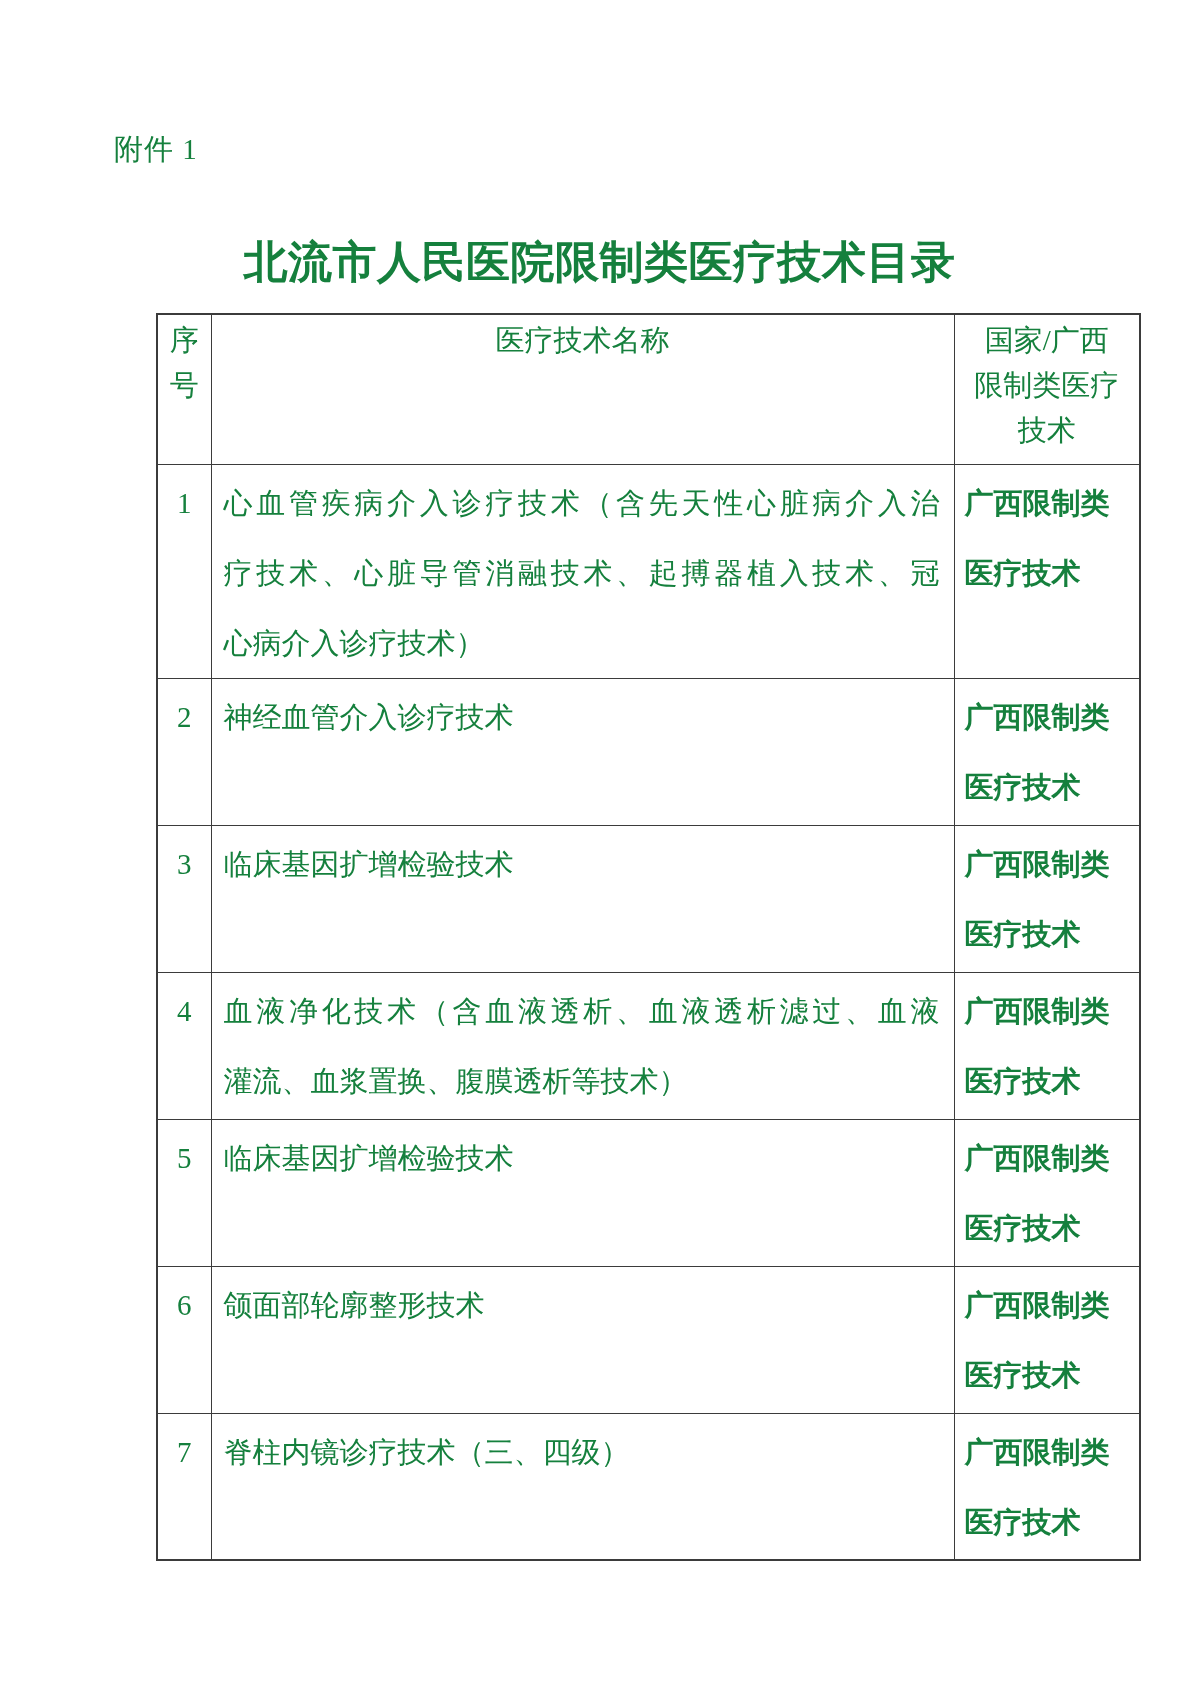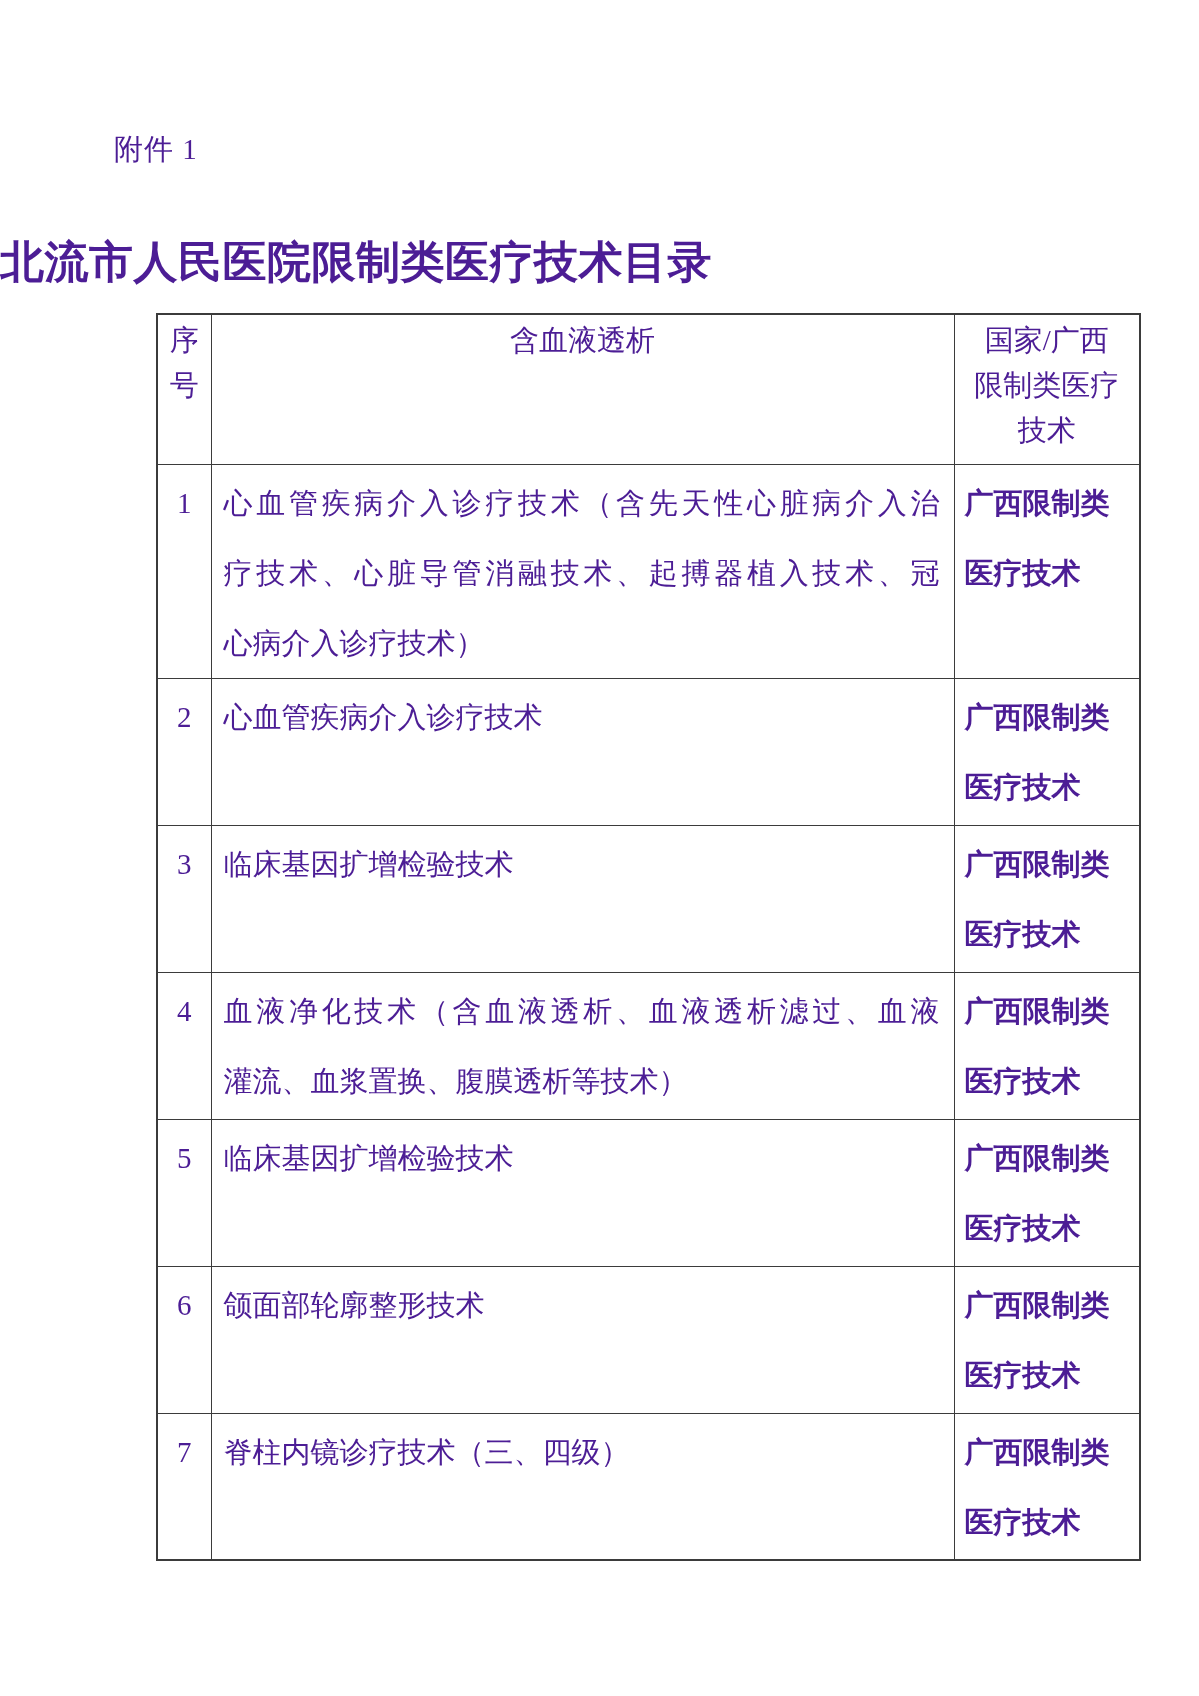--- a/index.html
+++ b/index.html
@@ -13,7 +13,7 @@
     height: 1696px;
     background: #ffffff;
     font-family: "Liberation Serif", "DejaVu Serif", serif;
-    color: #4c1d95;
+    color: #15803d;
     overflow: hidden;
   }
   .attachment {

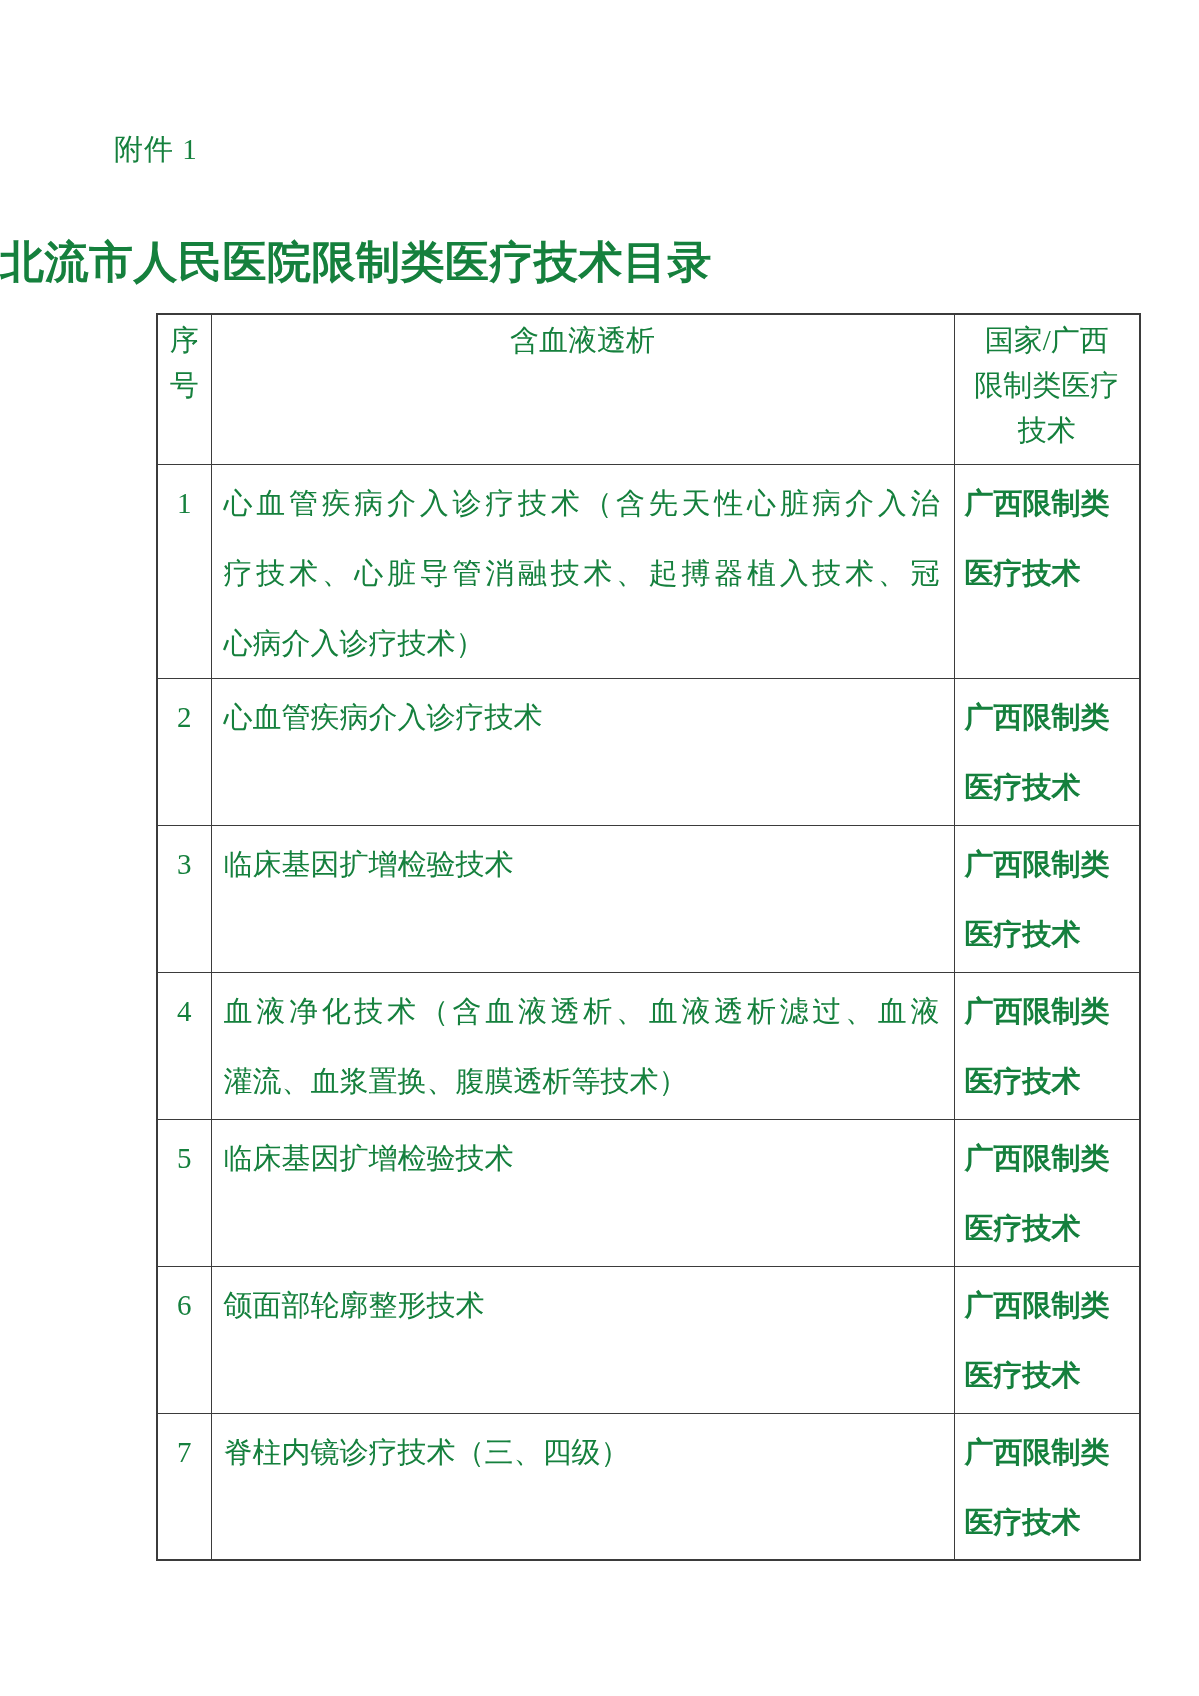--- a/index.html
+++ b/index.html
@@ -29,6 +29,7 @@
     left: 0;
     top: 205px;
     width: 1199px;
+    text-align: center;
     font-size: 44px;
     font-weight: 700;
     line-height: 58px;

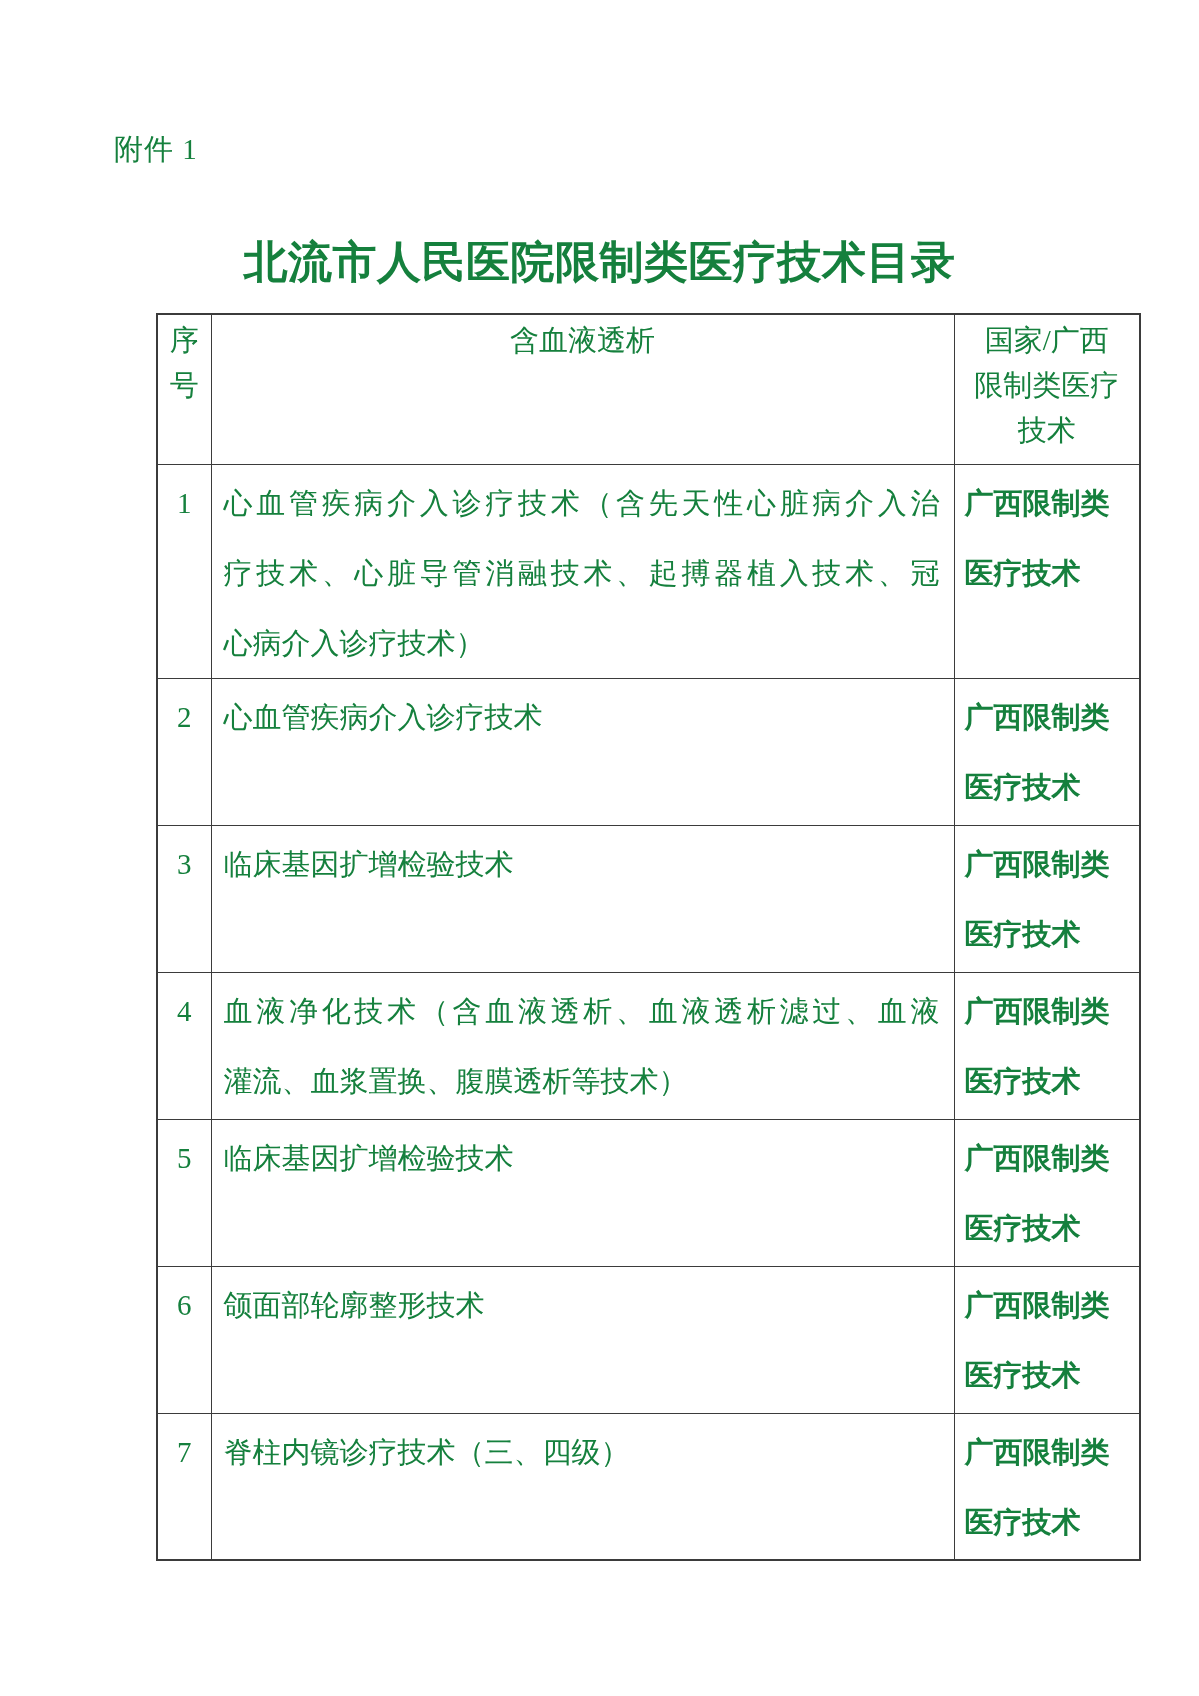--- a/index.html
+++ b/index.html
@@ -90,7 +90,7 @@
           <span class="line">序</span>
           <span class="line">号</span>
         </th>
-        <th>含血液透析</th>
+        <th>医疗技术名称</th>
         <th>
           <span class="line">国家/广西</span>
           <span class="line">限制类医疗</span>

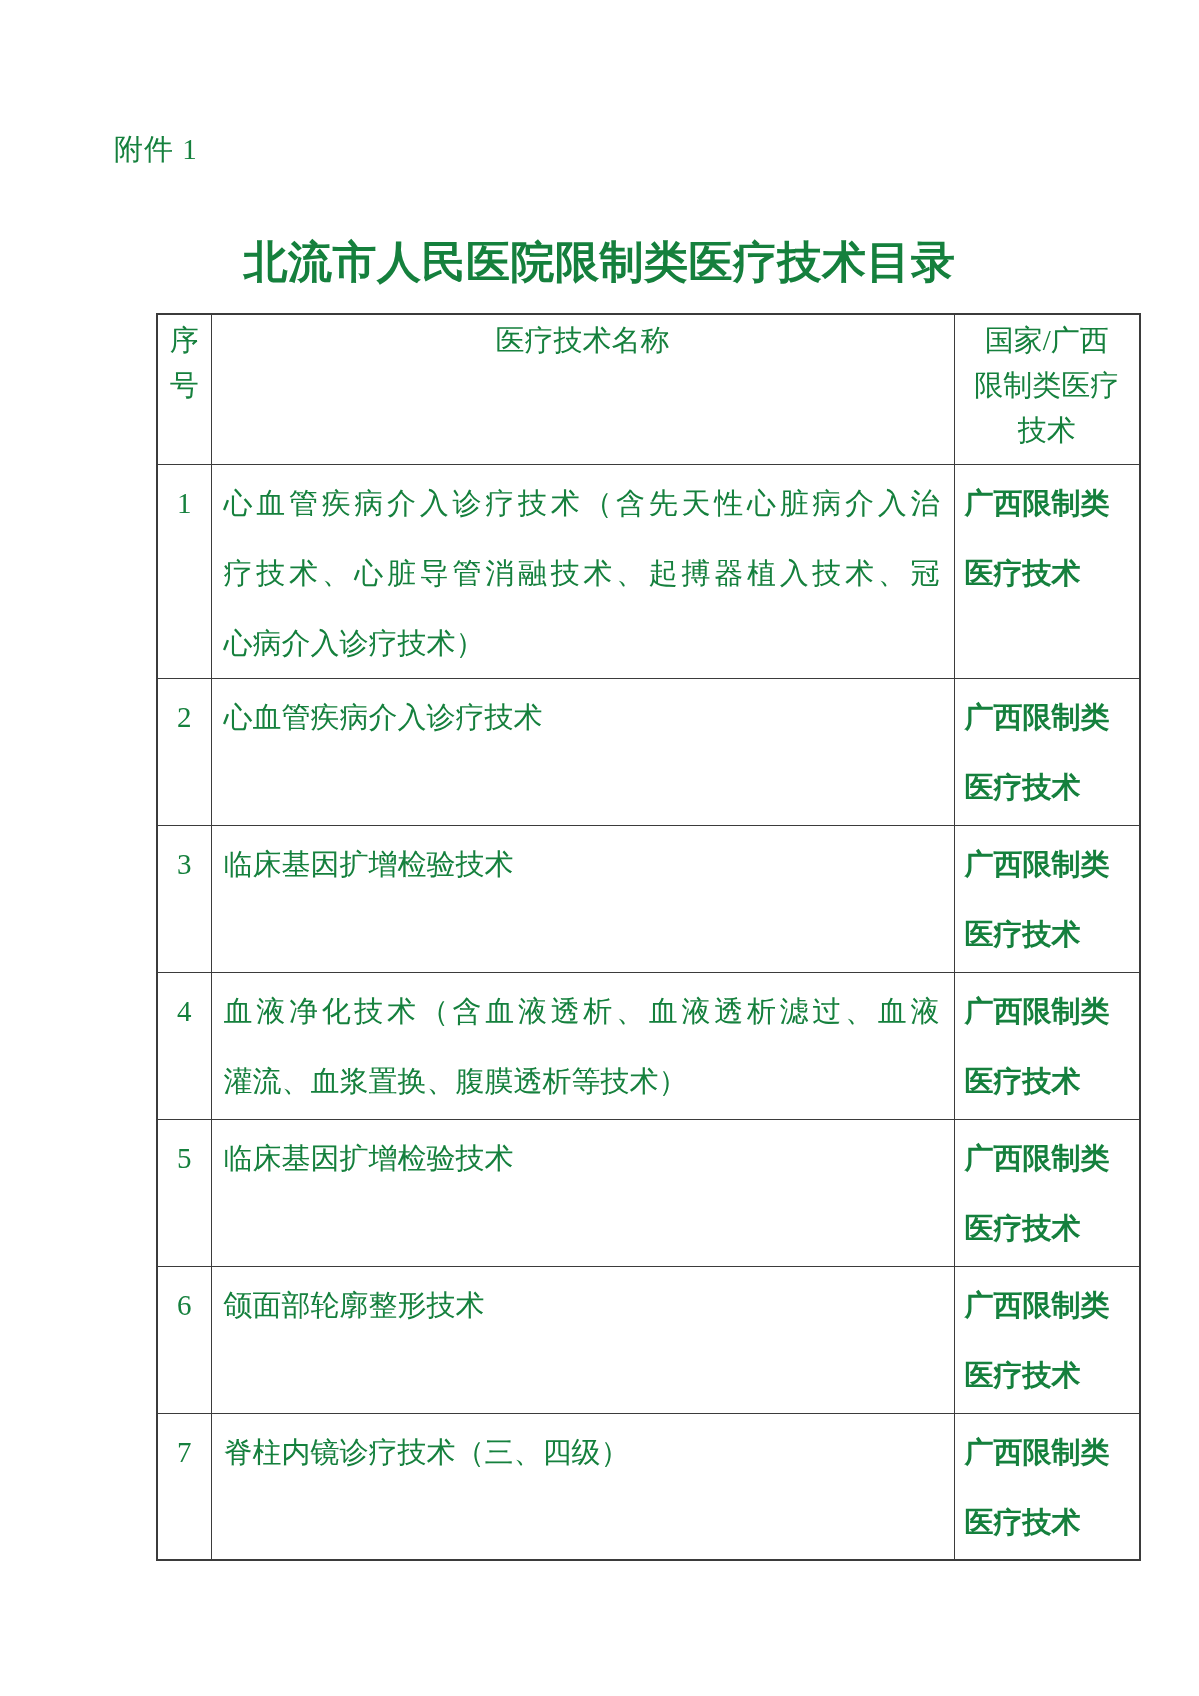--- a/index.html
+++ b/index.html
@@ -116,7 +116,7 @@
       <tr>
         <td class="no-cell">2</td>
         <td class="name-cell">
-          <span class="line">心血管疾病介入诊疗技术</span>
+          <span class="line">神经血管介入诊疗技术</span>
         </td>
         <td class="cat-cell">
           <span class="line">广西限制类</span>

